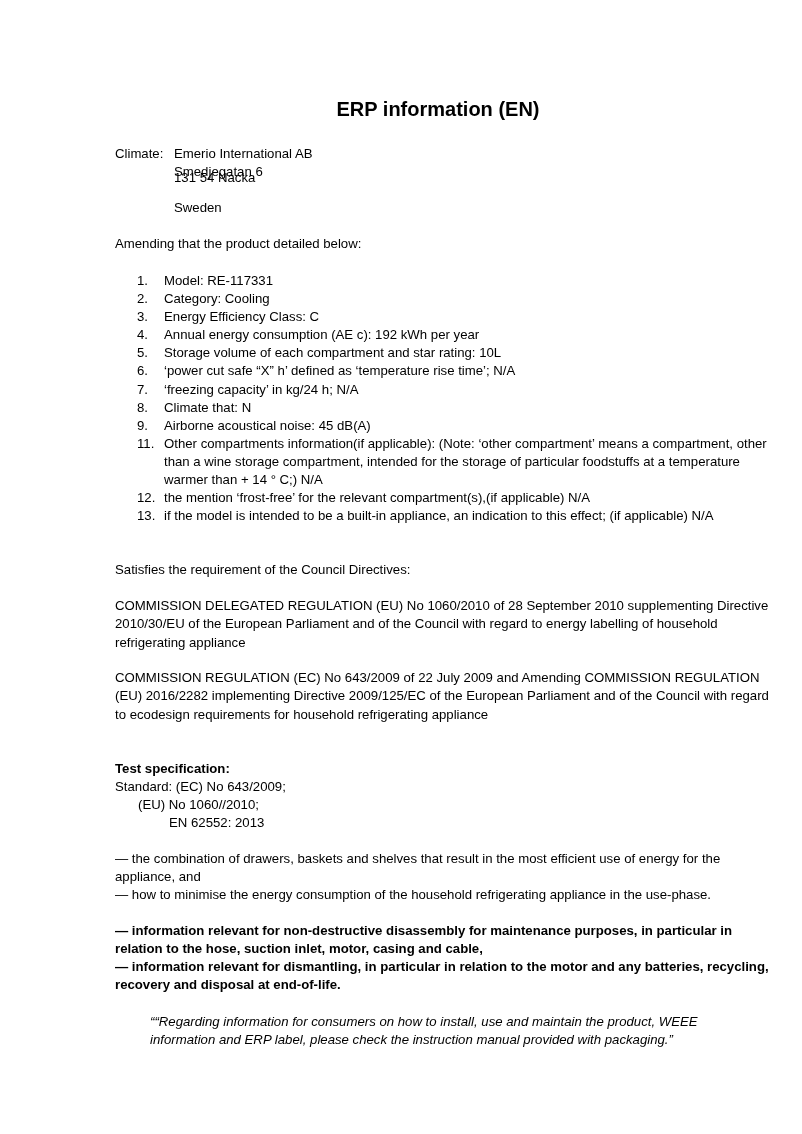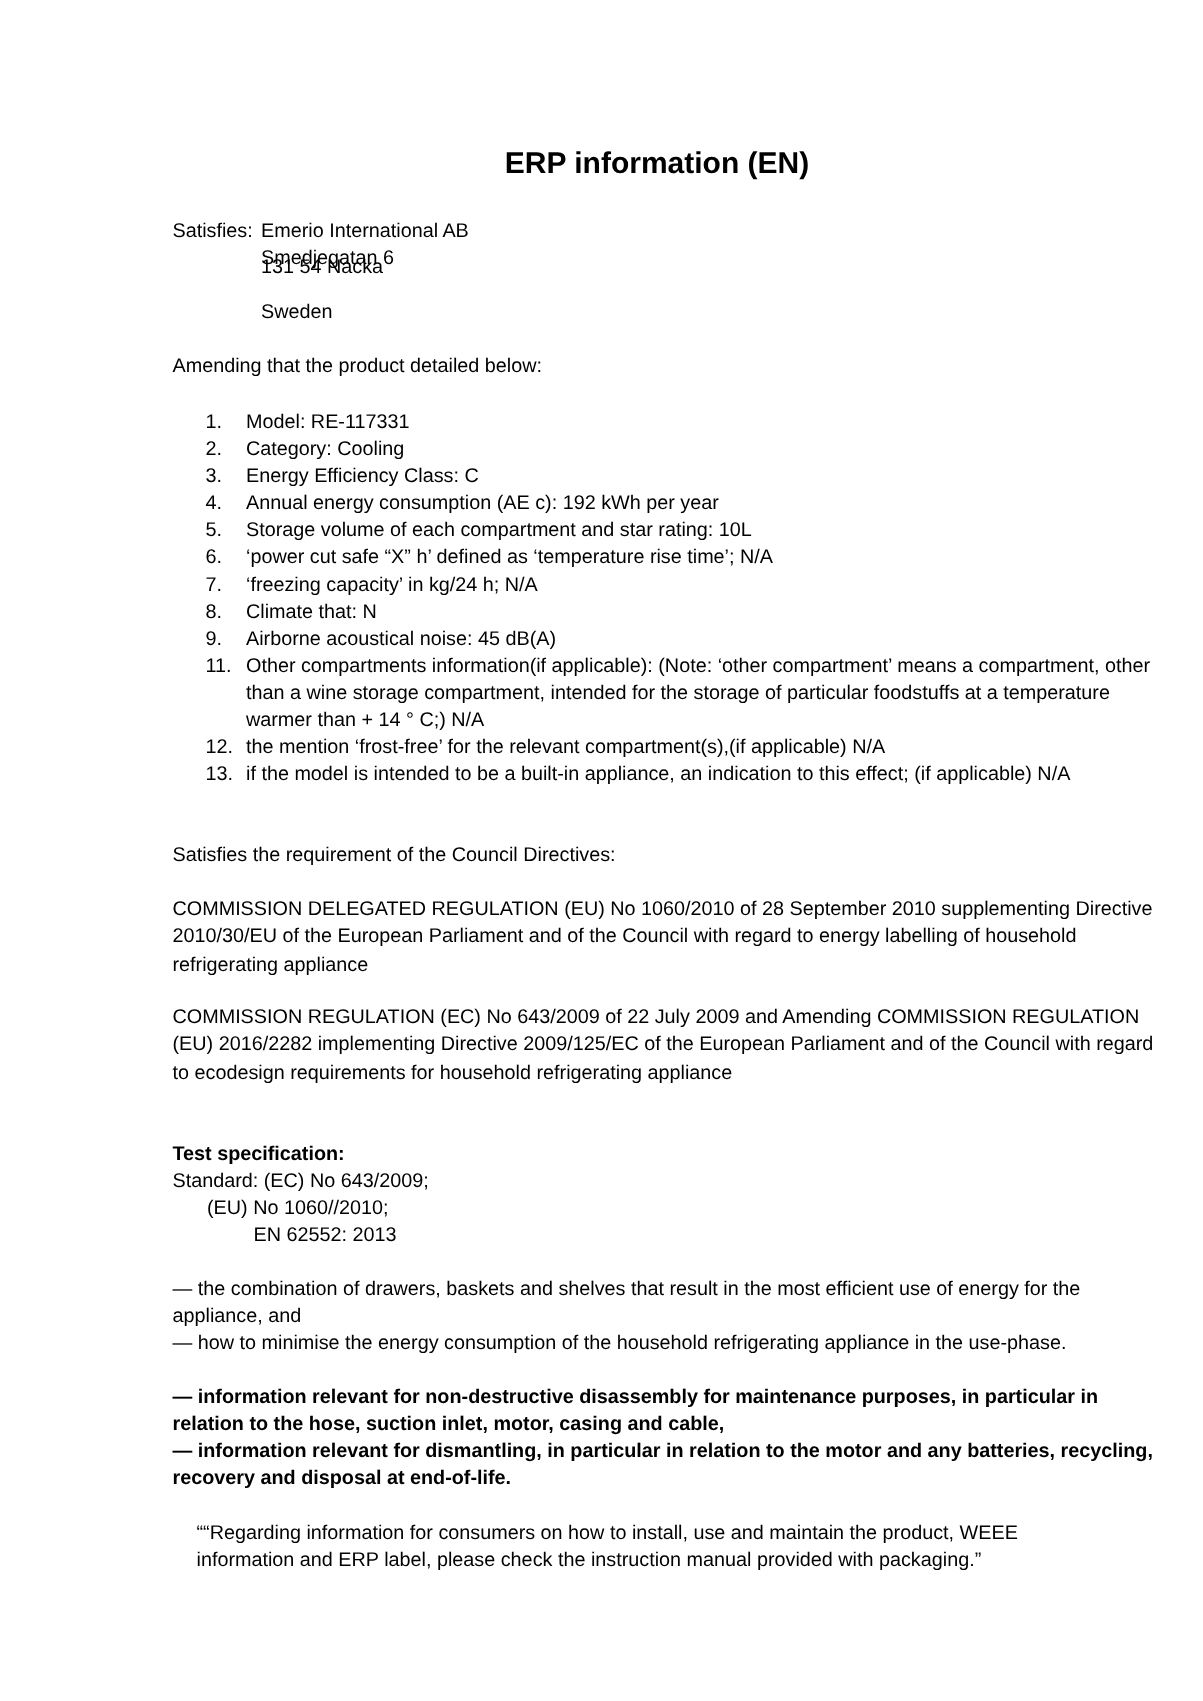--- a/index.html
+++ b/index.html
@@ -21,7 +21,7 @@
 <div class="page">
   <div class="title">ERP information (EN)</div>
 
-  <div class="abs" style="left:115px; top:145px;">Satisfies:</div>
+  <div class="abs" style="left:115px; top:145px;">Climate:</div>
   <div class="abs" style="left:174px; top:145px;">Emerio International AB</div>
   <div class="abs" style="left:174px; top:163px;">Smedjegatan 6</div>
   <div class="abs" style="left:174px; top:169px;">131 54 Nacka</div>

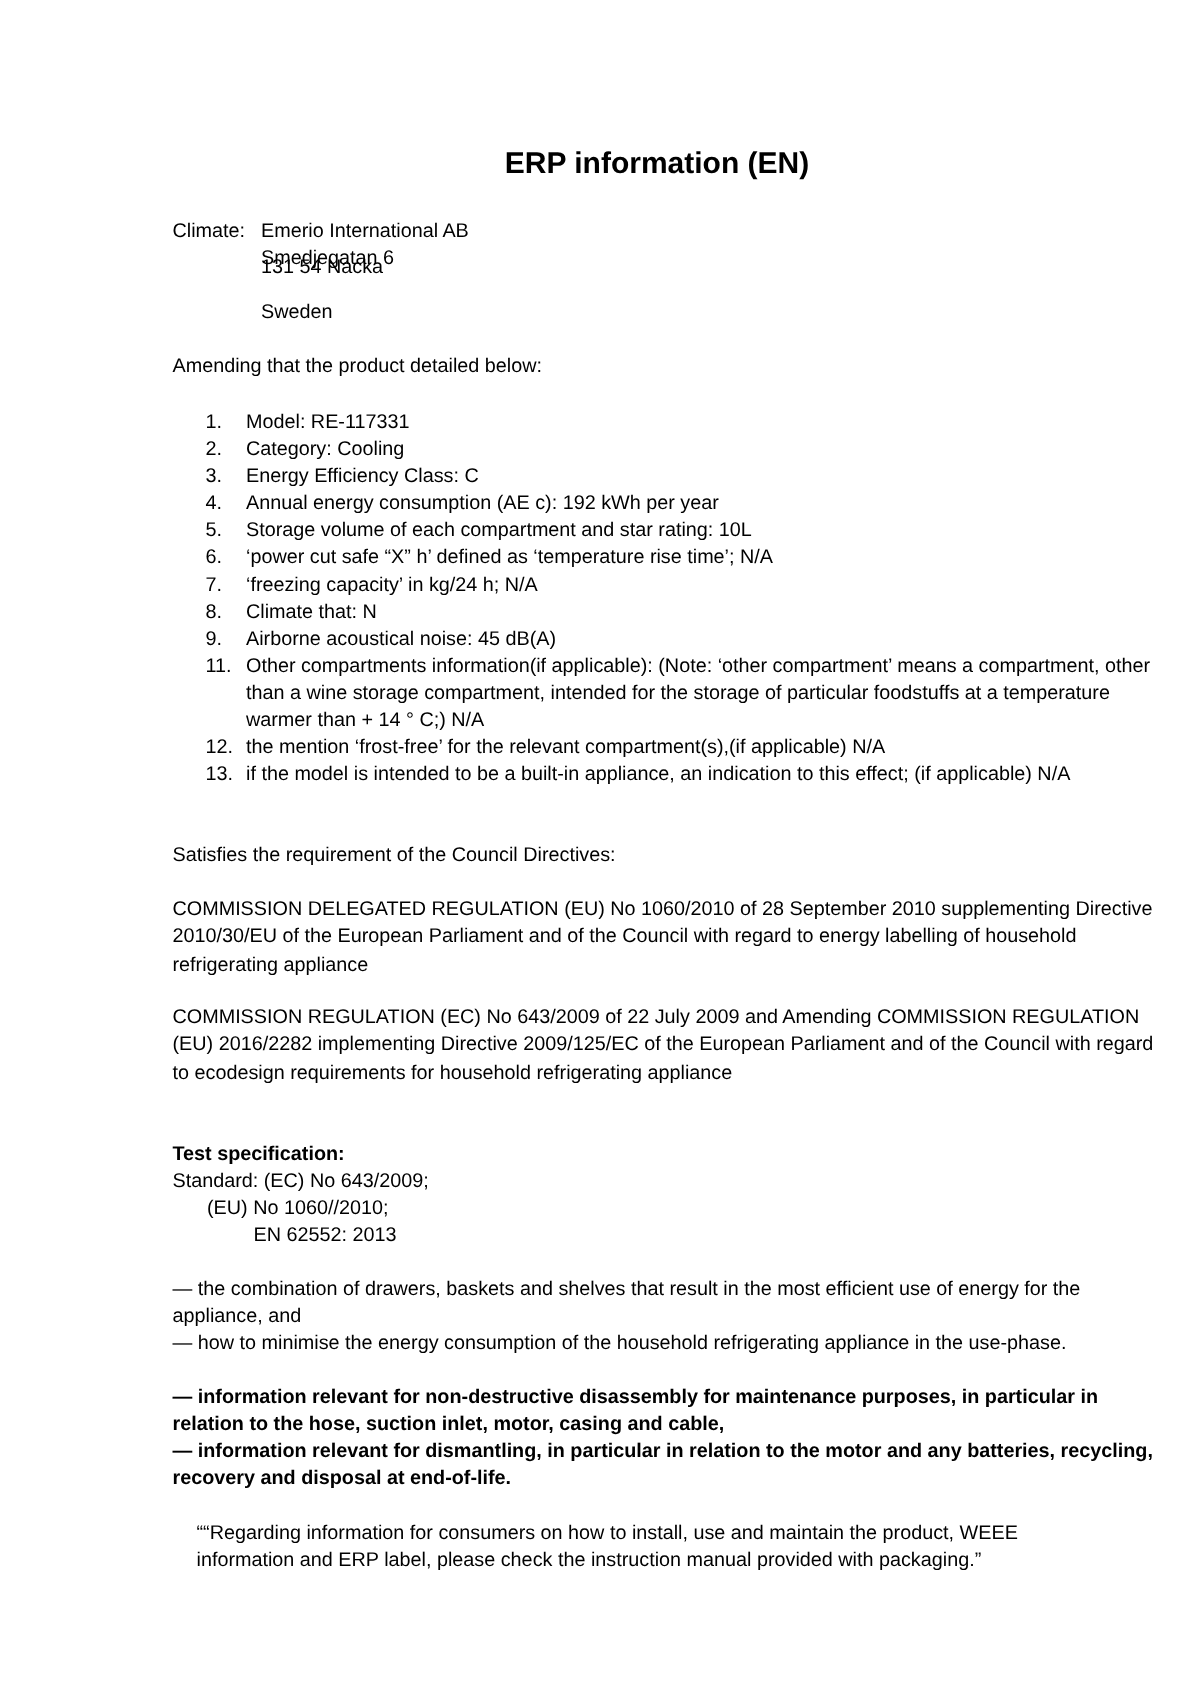--- a/index.html
+++ b/index.html
@@ -60,7 +60,7 @@
   <div class="para bold" style="top:922px;">— information relevant for non-destructive disassembly for maintenance purposes, in particular in relation to the hose, suction inlet, motor, casing and cable,</div>
   <div class="para bold" style="top:958px;">— information relevant for dismantling, in particular in relation to the motor and any batteries, recycling, recovery and disposal at end-of-life.</div>
 
-  <div class="para" style="left:131px; width:600px; top:1013px;">““Regarding information for consumers on how to install, use and maintain the product, WEEE information and ERP label, please check the instruction manual provided with packaging.”</div>
+  <div class="para" style="left:150px; width:600px; top:1013px;font-style:italic;">““Regarding information for consumers on how to install, use and maintain the product, WEEE information and ERP label, please check the instruction manual provided with packaging.”</div>
 </div>
 
 </body></html>

